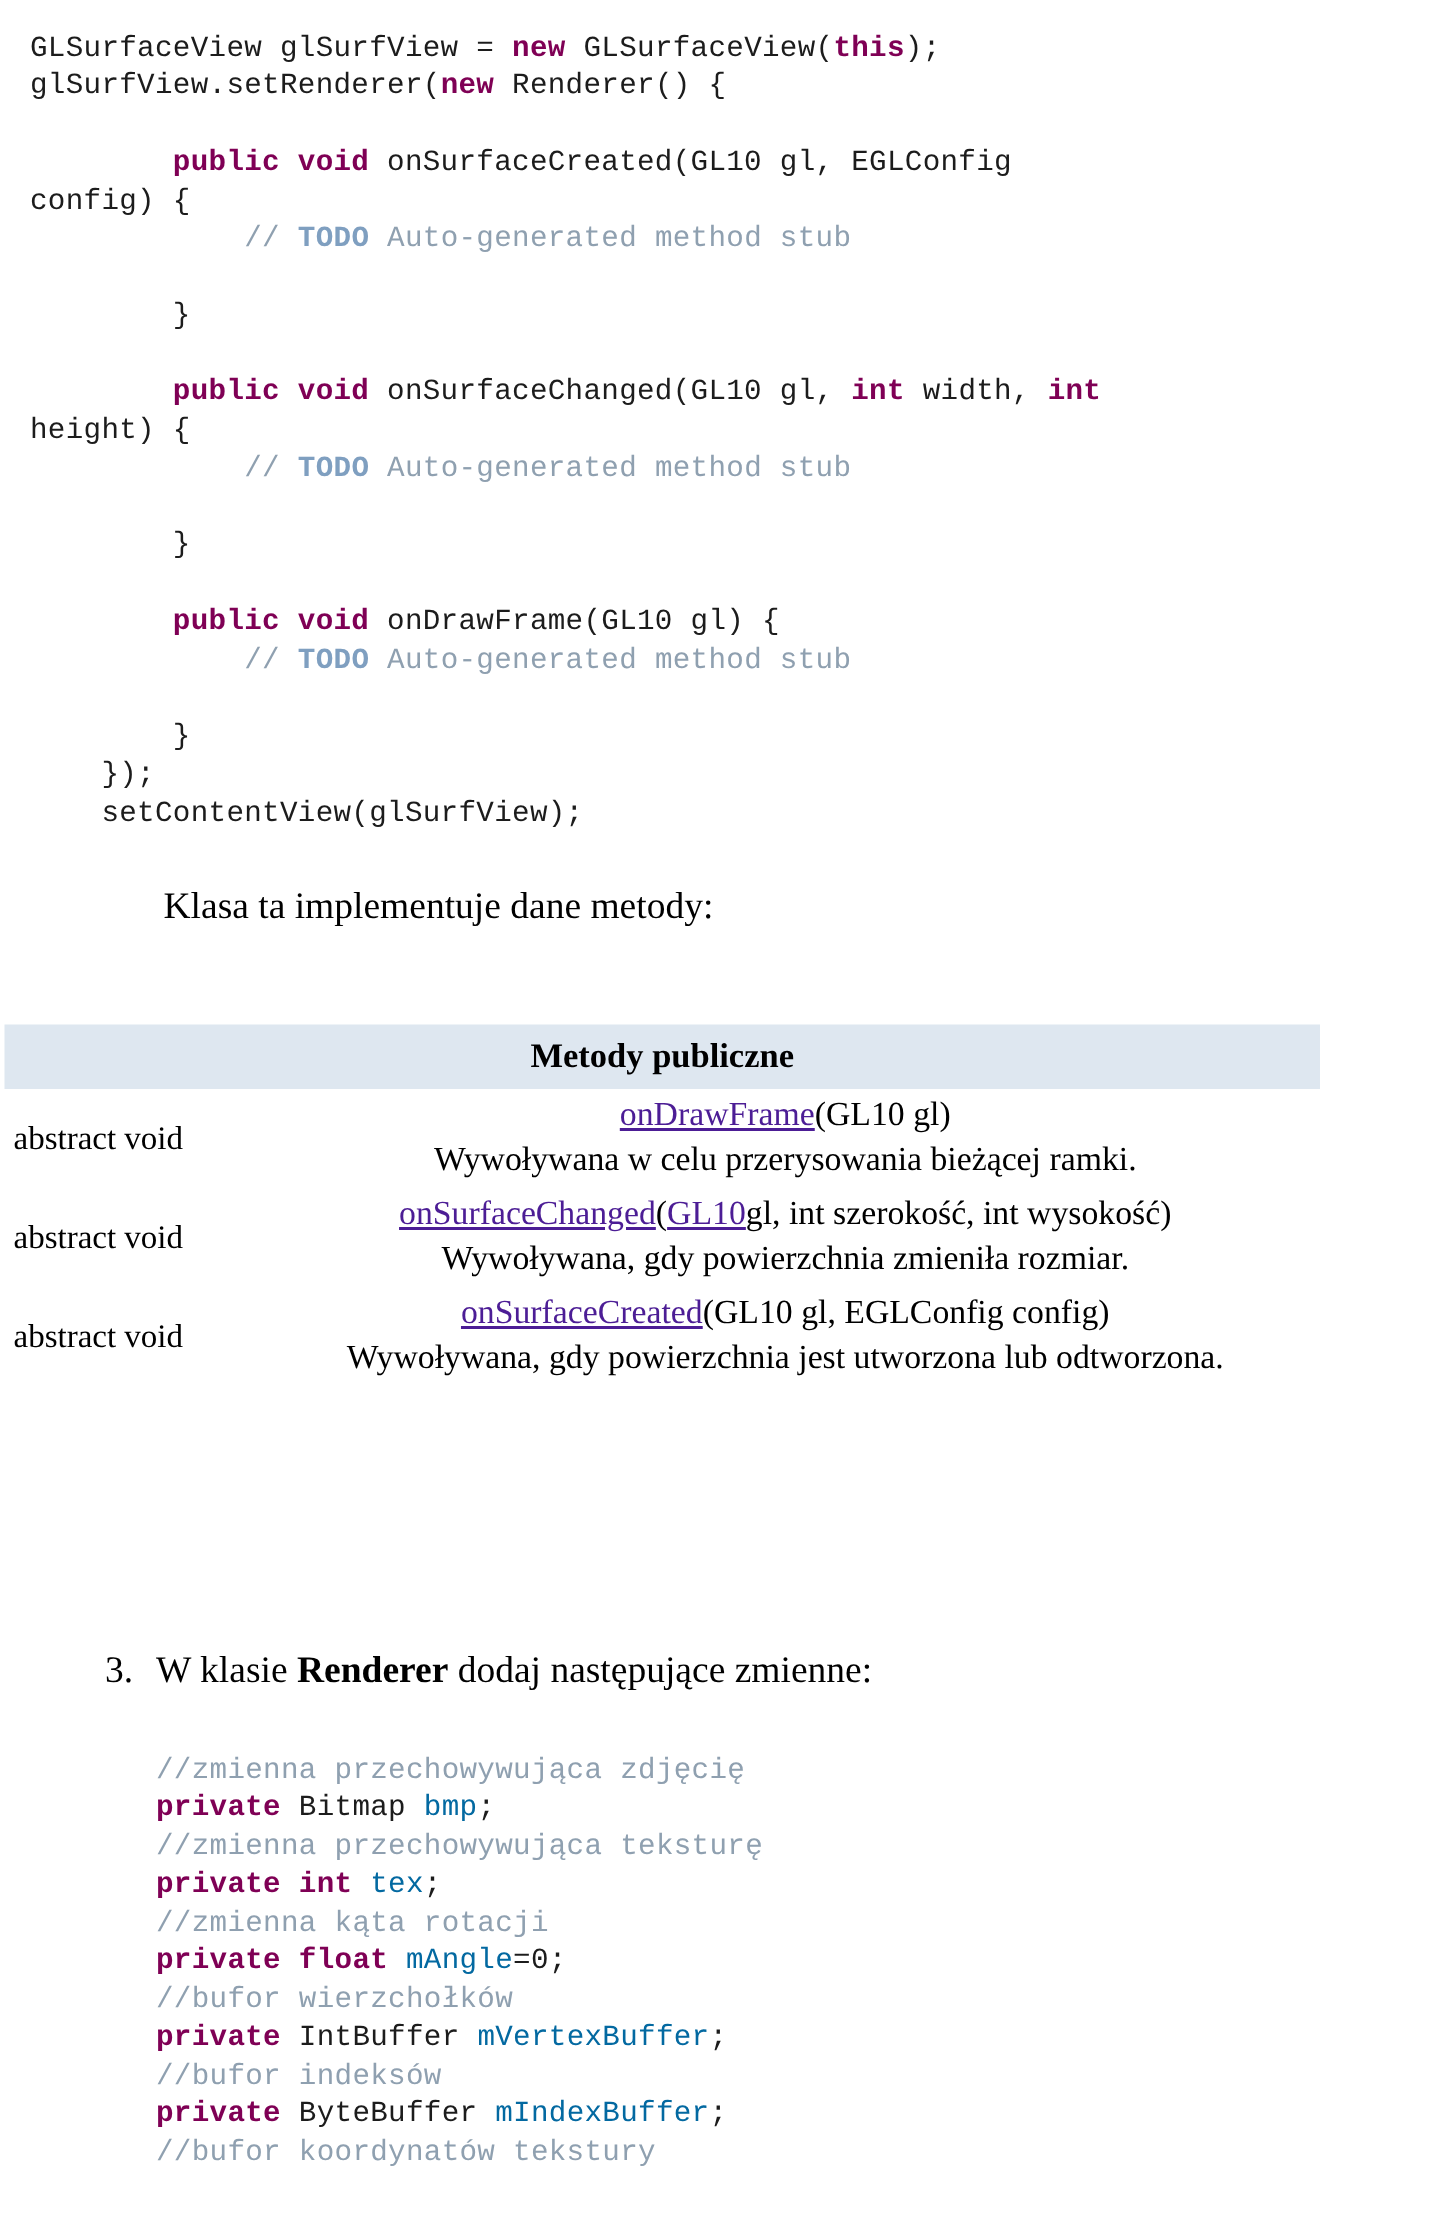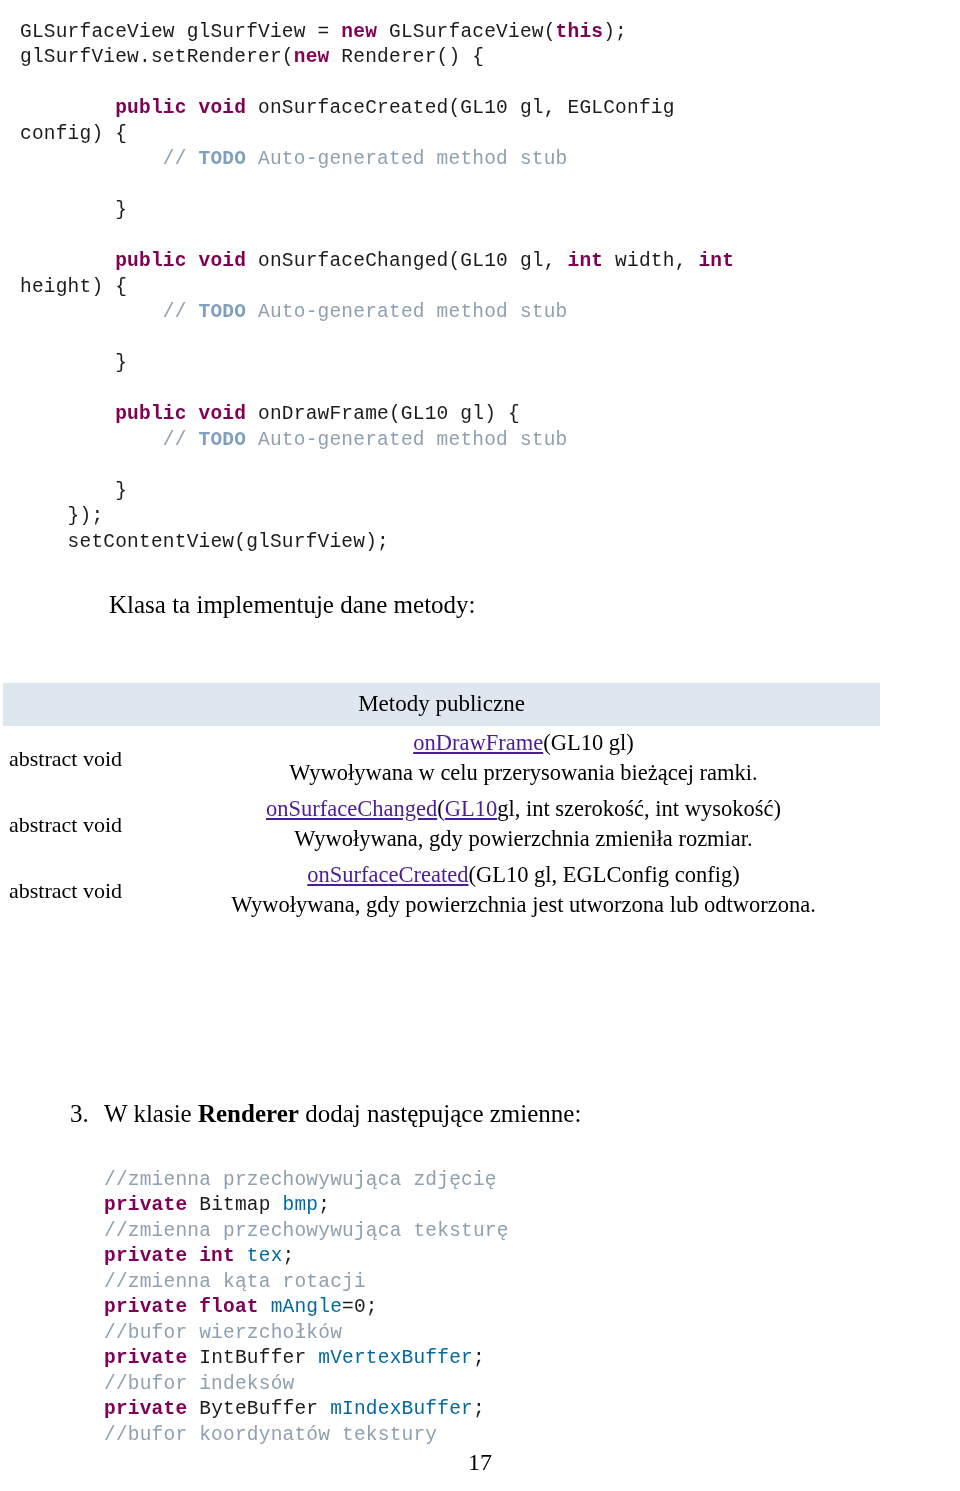--- a/index.html
+++ b/index.html
@@ -85,7 +85,7 @@
     background: #dee7f0;
     text-align: center;
     font-size: 23px;
-    font-weight: normal;
+    font-weight: bold;
     padding: 7px 0 8px 0;
     line-height: 28px;
   }

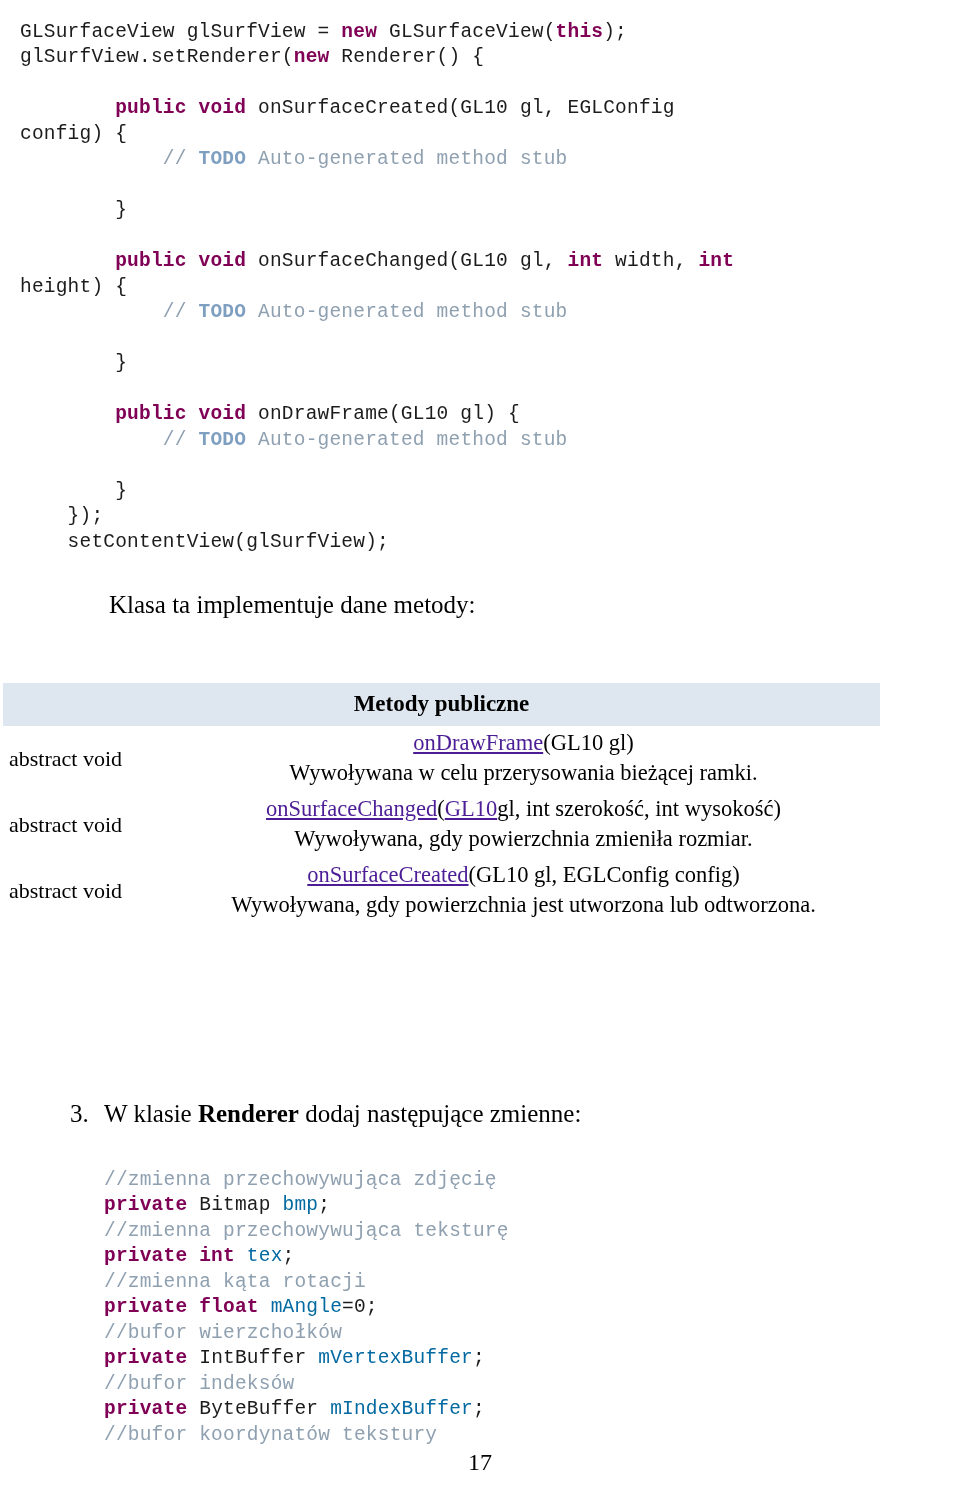--- a/index.html
+++ b/index.html
@@ -227,7 +227,6 @@
 <span class="code-line"><span class="kw">private</span><span> ByteBuffer </span><span class="var">mIndexBuffer</span><span>;</span></span>
 <span class="code-line"><span class="cmt">//bufor koordynatów tekstury</span></span></pre>
 
-  <div id="page-number">17</div>
 
 </div>
 

